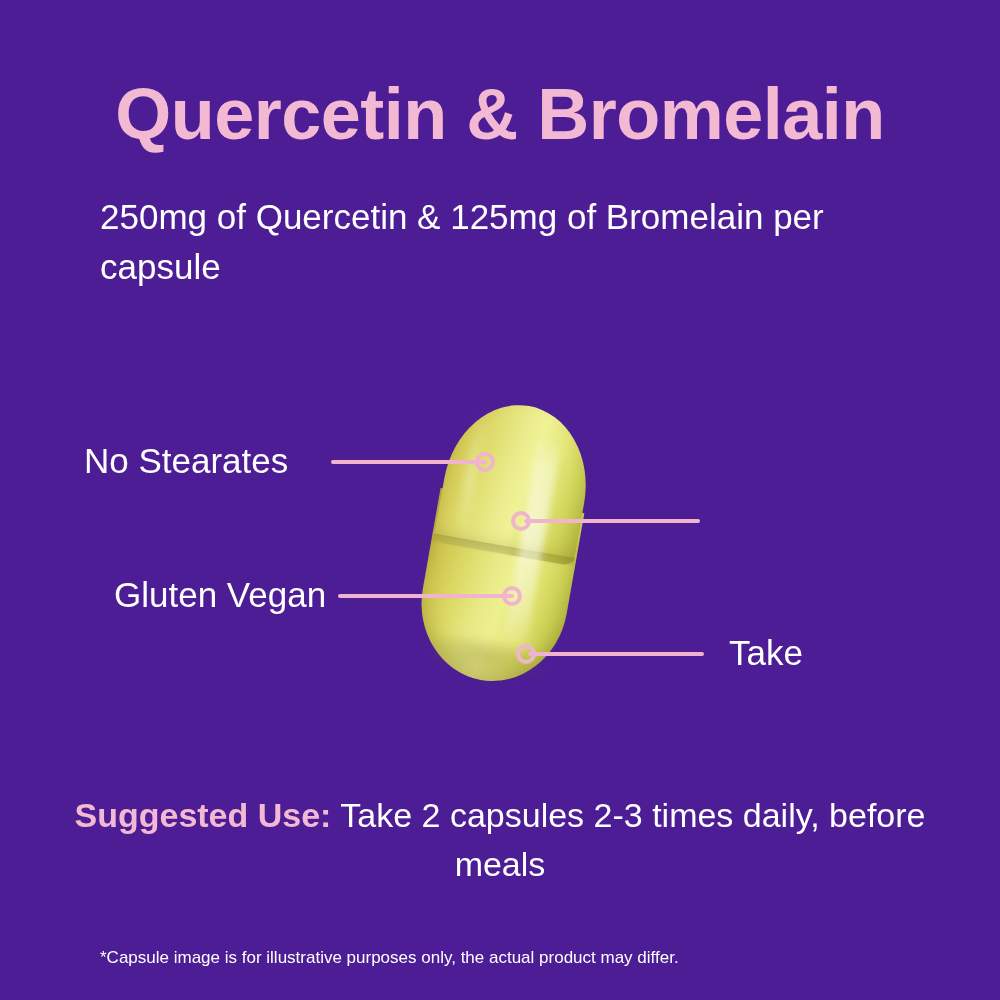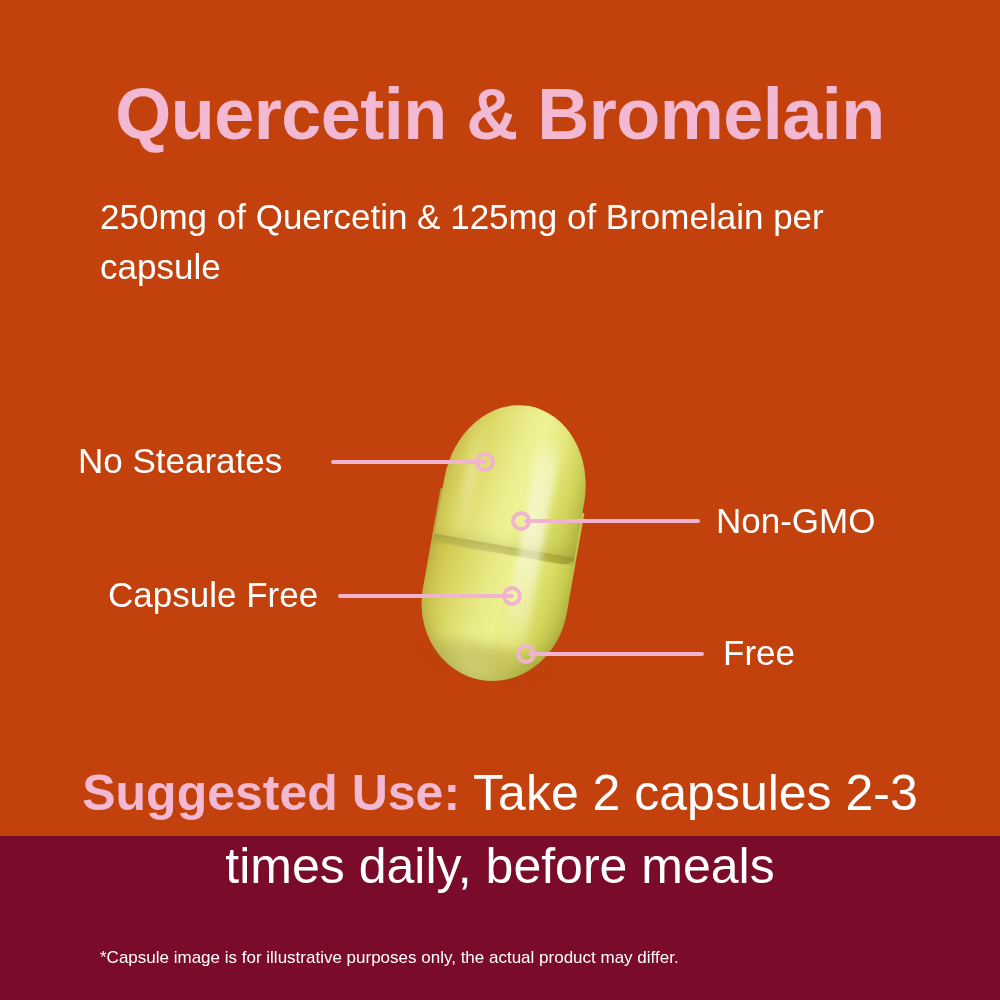--- a/index.html
+++ b/index.html
@@ -18,8 +18,8 @@
   #infographic {
     position: relative;
     width: 1000px;
-    height: 836px;
-    background: #c2410c;
+    height: 1000px;
+    background: #4c1d95;
   }
 
   

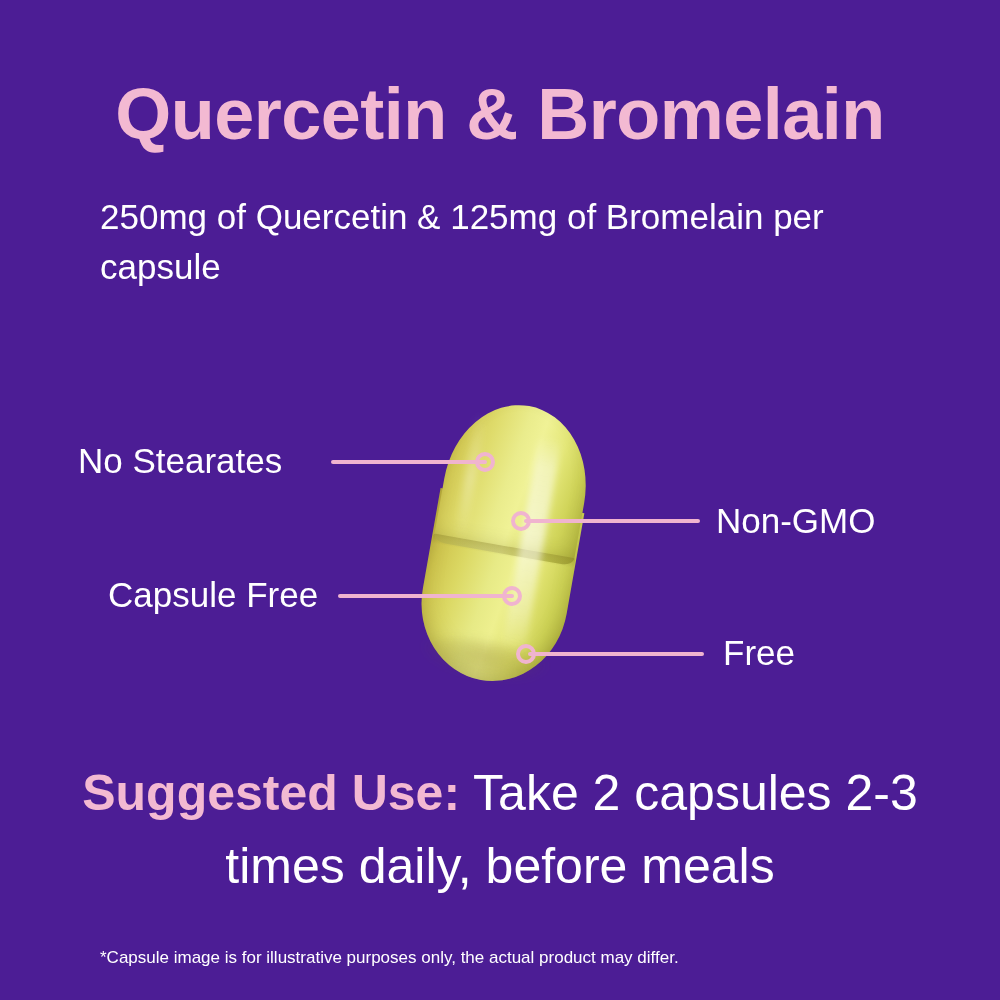--- a/index.html
+++ b/index.html
@@ -166,6 +166,7 @@
     color: #FFFFFF;
     white-space: nowrap;
     line-height: 1;
+    margin-left: 6px;
   }
   .lbl-stearates { left: 78px;  top: 443px; }
   .lbl-gluten    { left: 108px; top: 577px; }

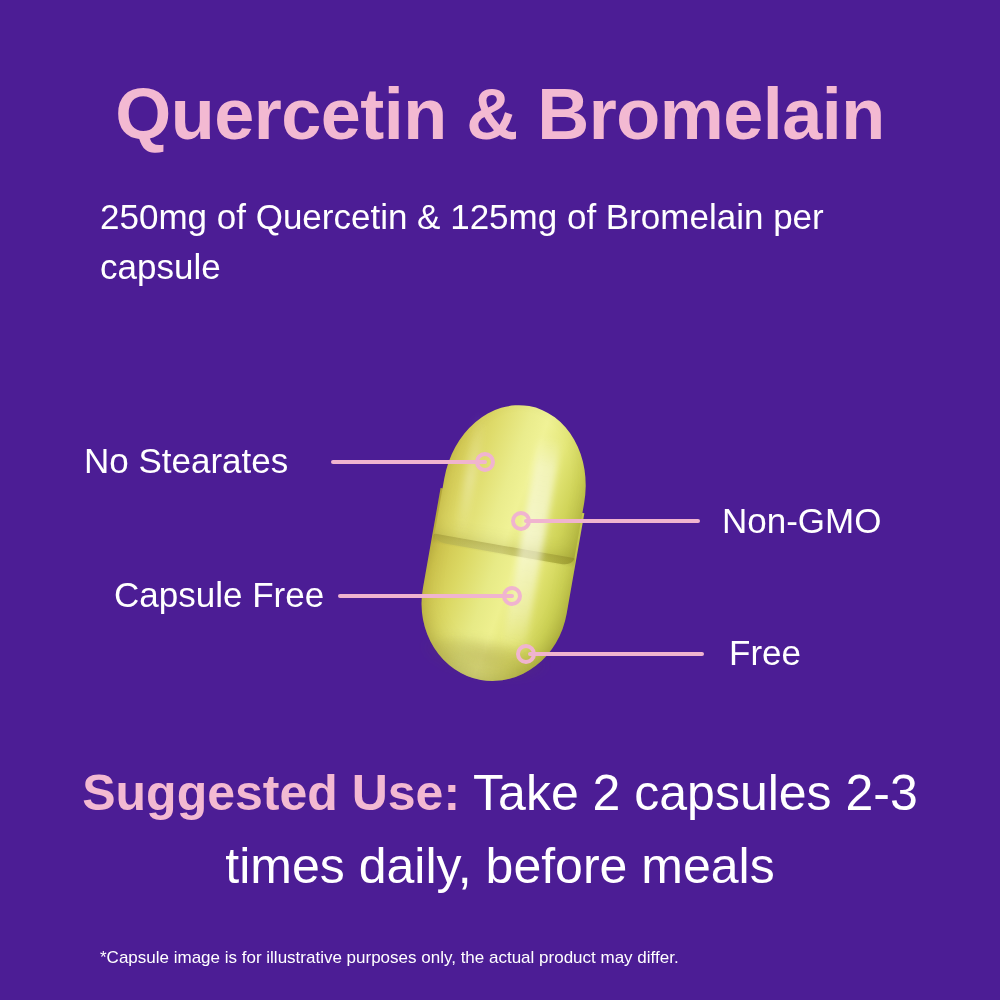--- a/index.html
+++ b/index.html
@@ -254,7 +254,6 @@
     <div class="lead-line ln-stearates"></div>
     <div class="lead-dot dot-stearates"></div>
 
-    <div class="callout-label lbl-nongmo">Non-GMO</div>
     <div class="lead-line ln-nongmo"></div>
     <div class="lead-dot dot-nongmo"></div>
 

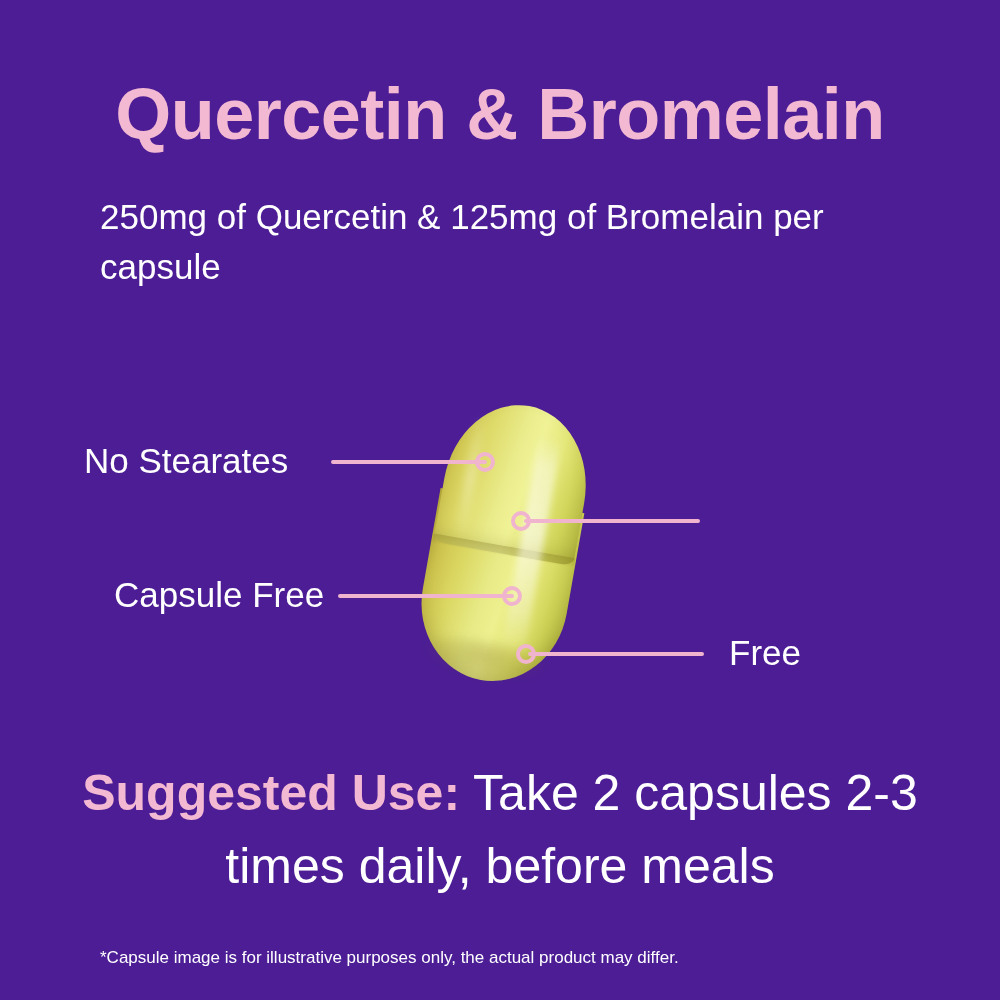--- a/index.html
+++ b/index.html
@@ -257,7 +257,7 @@
     <div class="lead-line ln-nongmo"></div>
     <div class="lead-dot dot-nongmo"></div>
 
-    <div class="callout-label lbl-gluten">Capsule Free</div>
+    <div class="callout-label lbl-gluten">Gluten Vegan</div>
     <div class="lead-line ln-gluten"></div>
     <div class="lead-dot dot-gluten"></div>
 

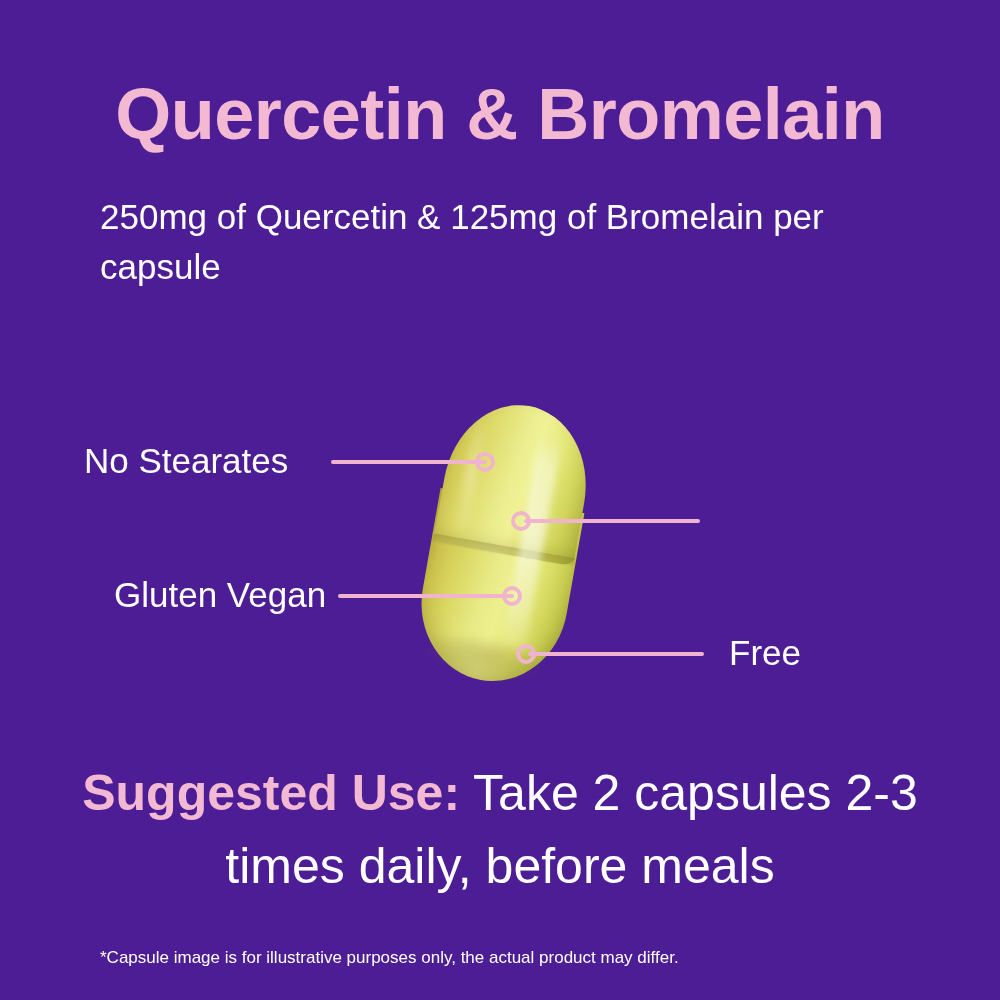--- a/index.html
+++ b/index.html
@@ -261,7 +261,7 @@
     <div class="lead-line ln-gluten"></div>
     <div class="lead-dot dot-gluten"></div>
 
-    <div class="callout-label lbl-vegan">Free</div>
+    <div class="callout-label lbl-vegan">Take</div>
     <div class="lead-line ln-vegan"></div>
     <div class="lead-dot dot-vegan"></div>
 

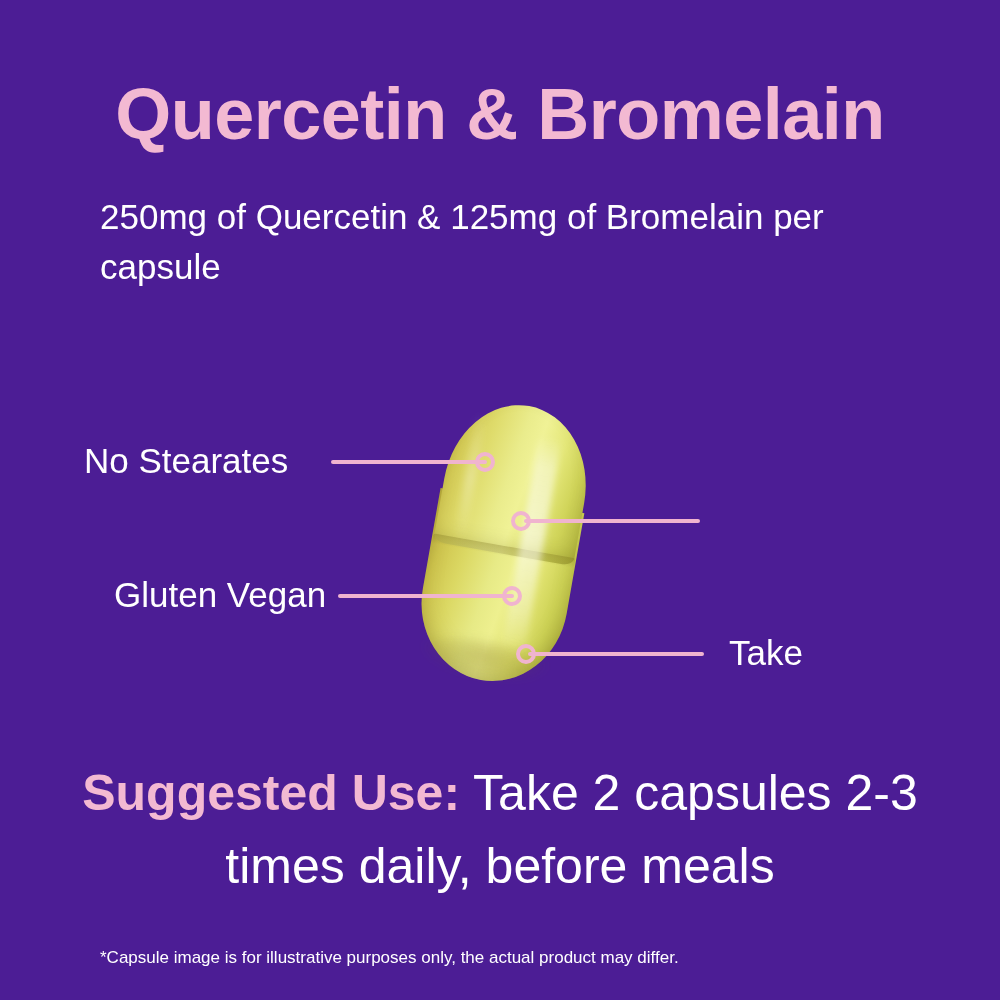--- a/index.html
+++ b/index.html
@@ -202,10 +202,10 @@
   .suggested {
     position: absolute;
     left: 70px;
-    top: 757px;
+    top: 791px;
     width: 860px;
     text-align: center;
-    font-size: 50px;
+    font-size: 34px;
     color: #FFFFFF;
     line-height: 1.45;
   }

